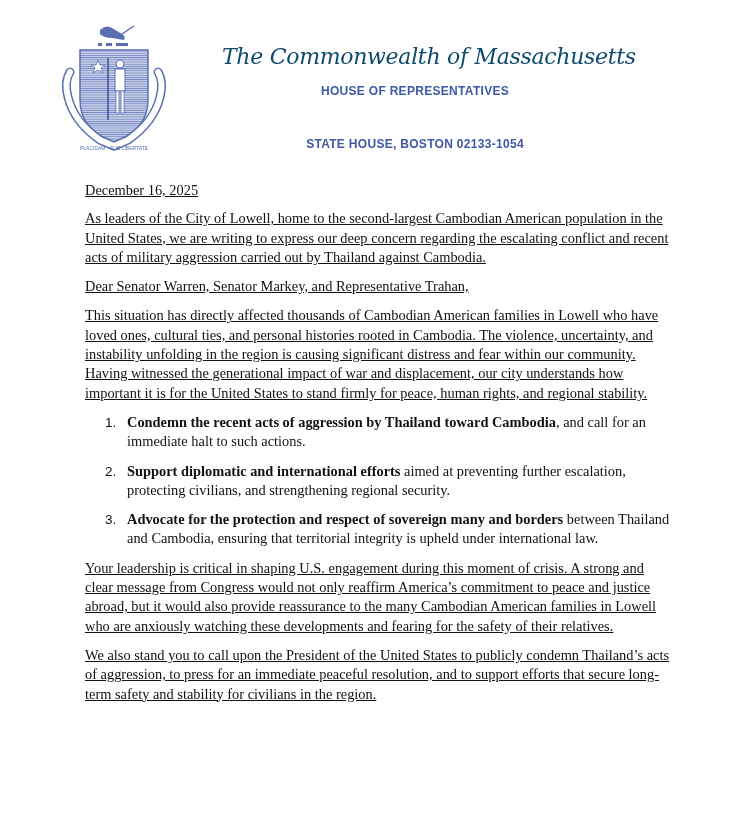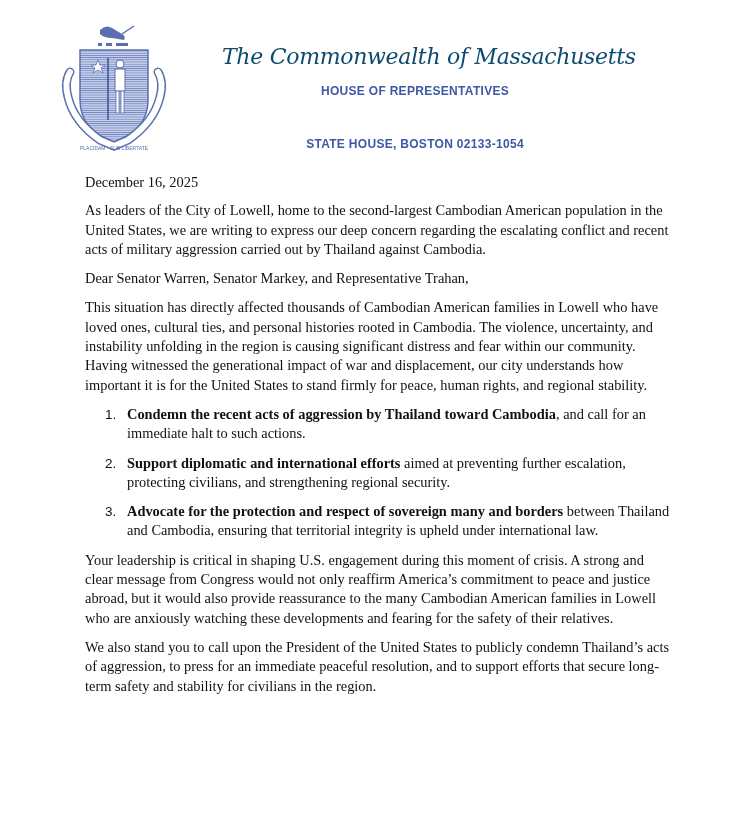--- a/index.html
+++ b/index.html
@@ -24,7 +24,7 @@
       font-family: "Liberation Serif", serif; font-size: 14.4px; line-height: 19.3px;
       color: #111;
     }
-    .body-text p { margin: 0 0 10px 0; }
+    .body-text p { margin: 8px 0 10px 0; text-decoration: underline; }
     .body-text .date { margin-bottom: 9px; }
     ol.asks { margin: 4px 0 10px 0; padding-left: 42px; list-style: none; counter-reset: item; }
     ol.asks li { position: relative; margin-bottom: 10px; padding-left: 0; }

